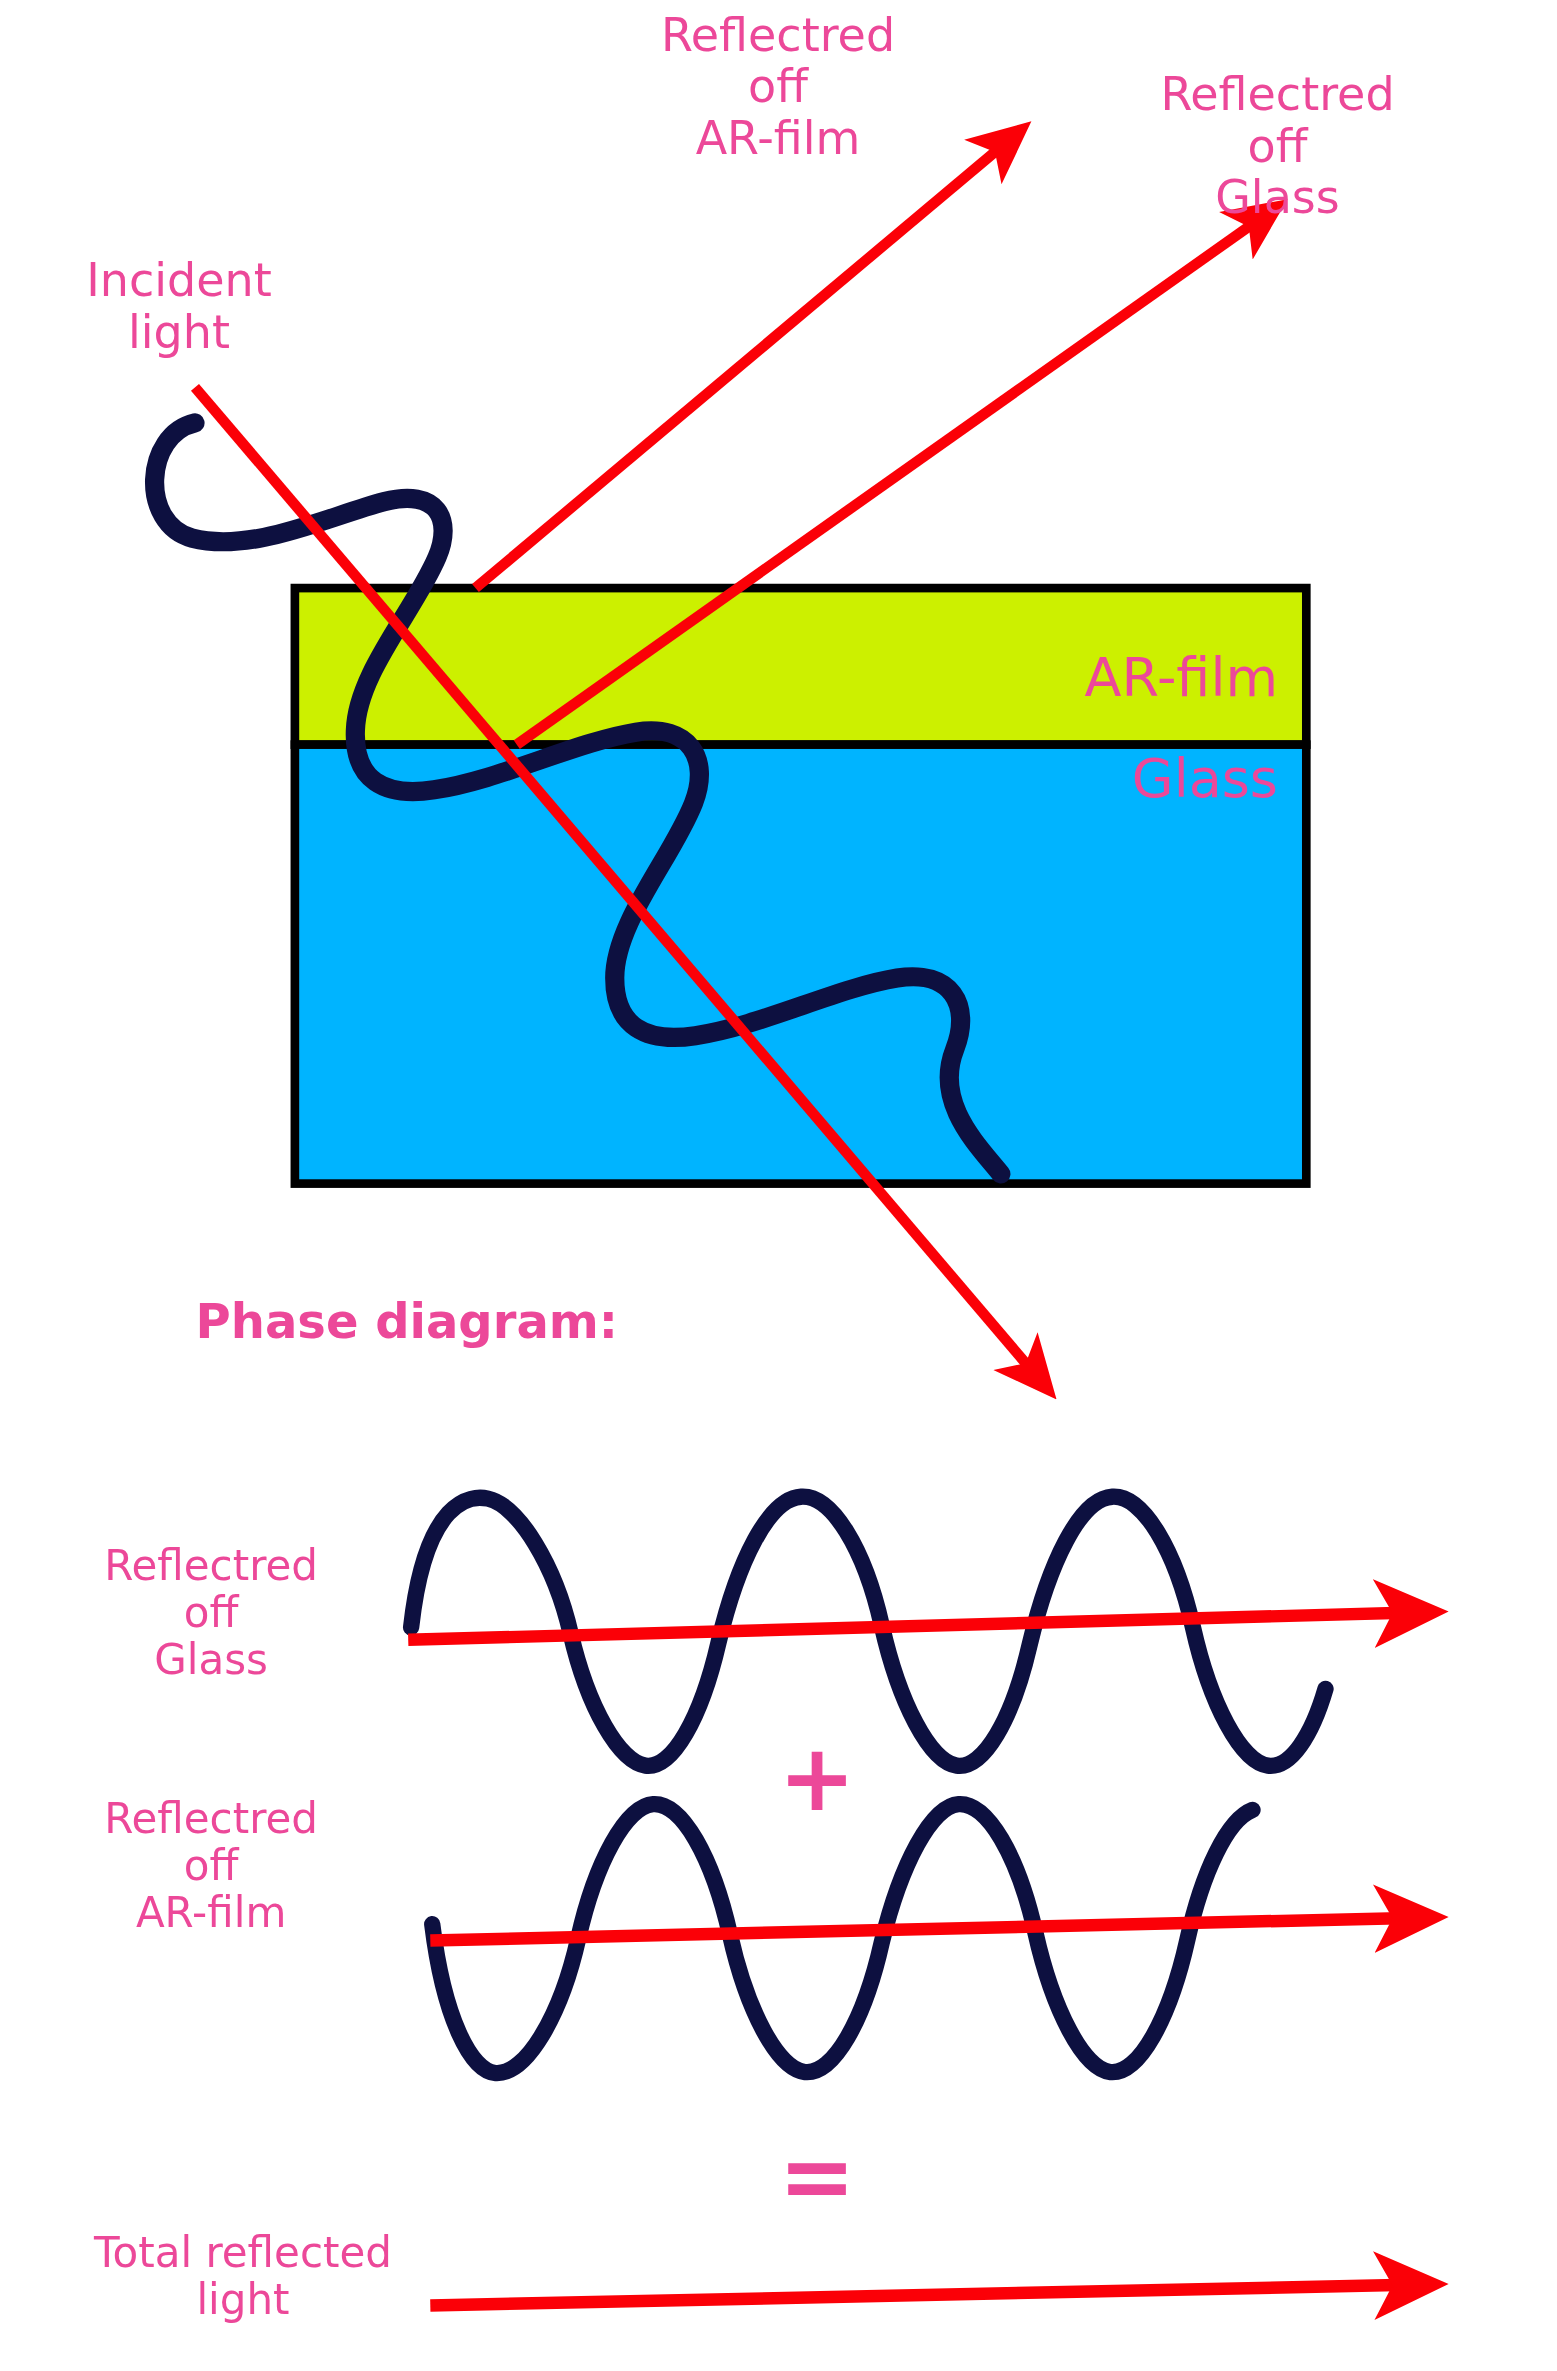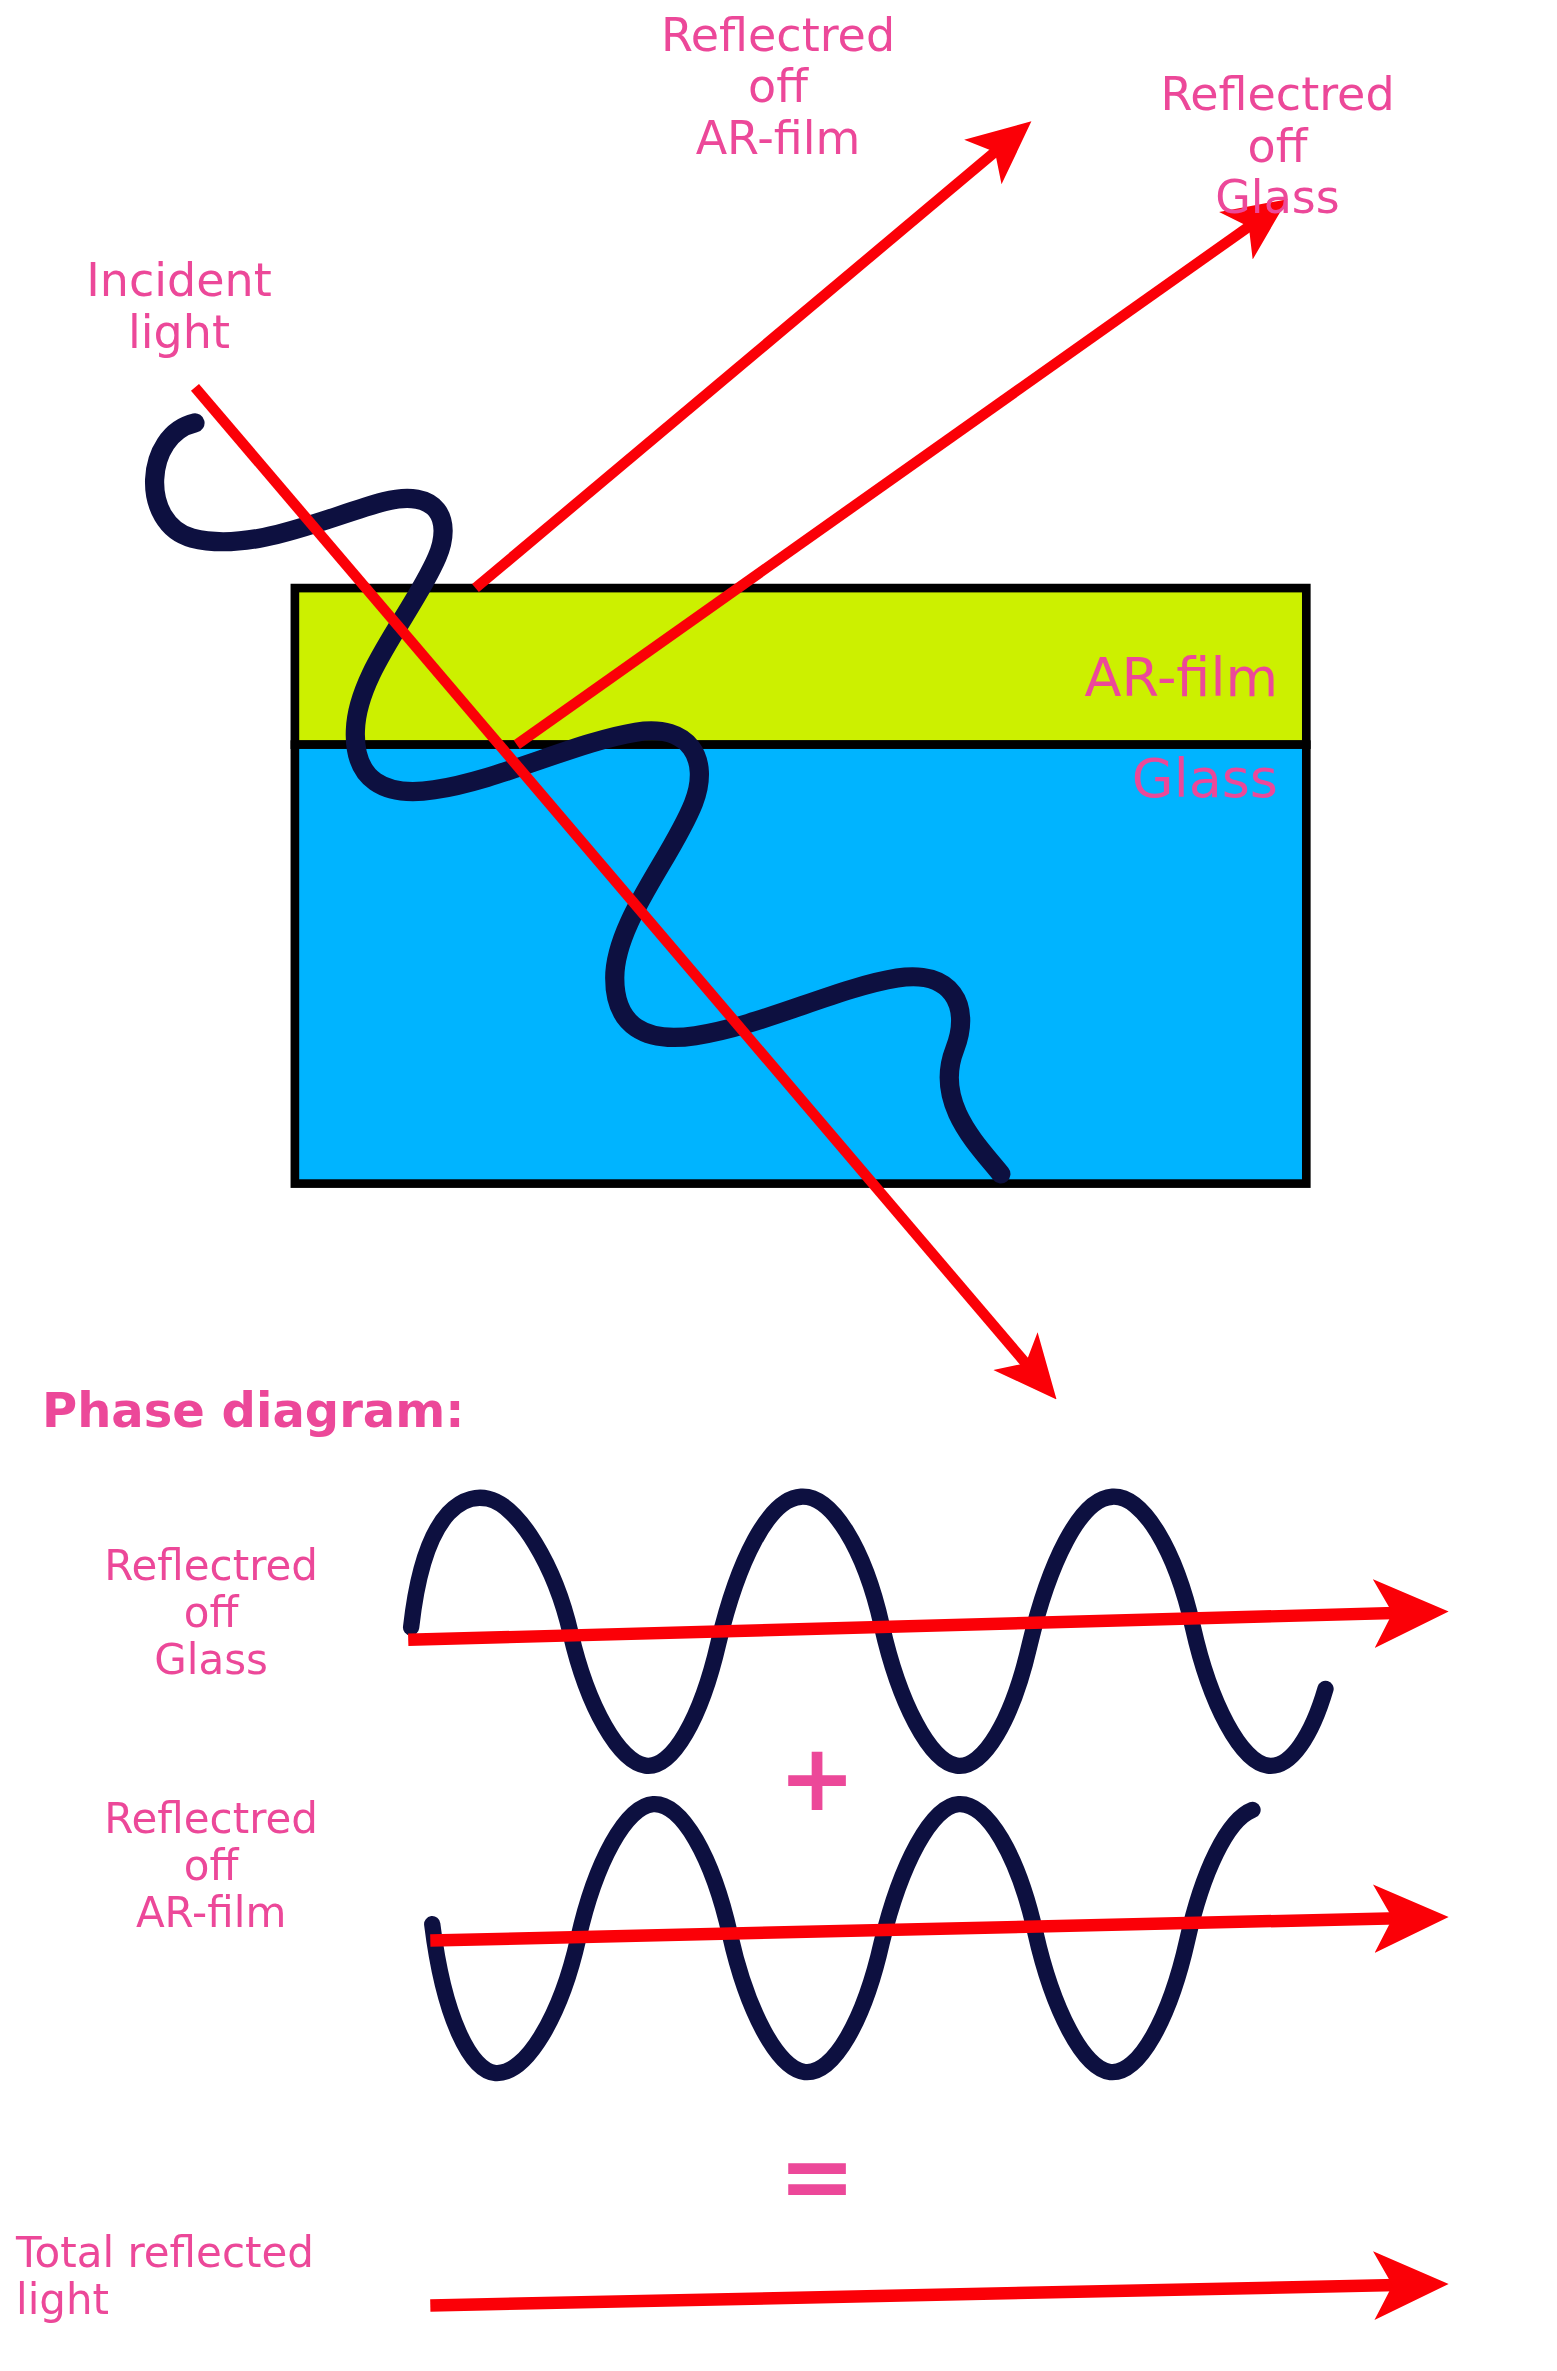--- a/index.html
+++ b/index.html
@@ -53,8 +53,8 @@
     font-size: 54px; text-align: right;
   }
   #label-phase-diagram {
-    left: 42px; top: 1384px; width: 576px;
-    font-size: 48px; font-weight: bold; text-align: left;
+    left: 42px; top: 1295px; width: 576px;
+    font-size: 48px; font-weight: bold; text-align: right;
   }
   #label-wave1 {
     left: 9.6px; top: 1542px; width: 403px;

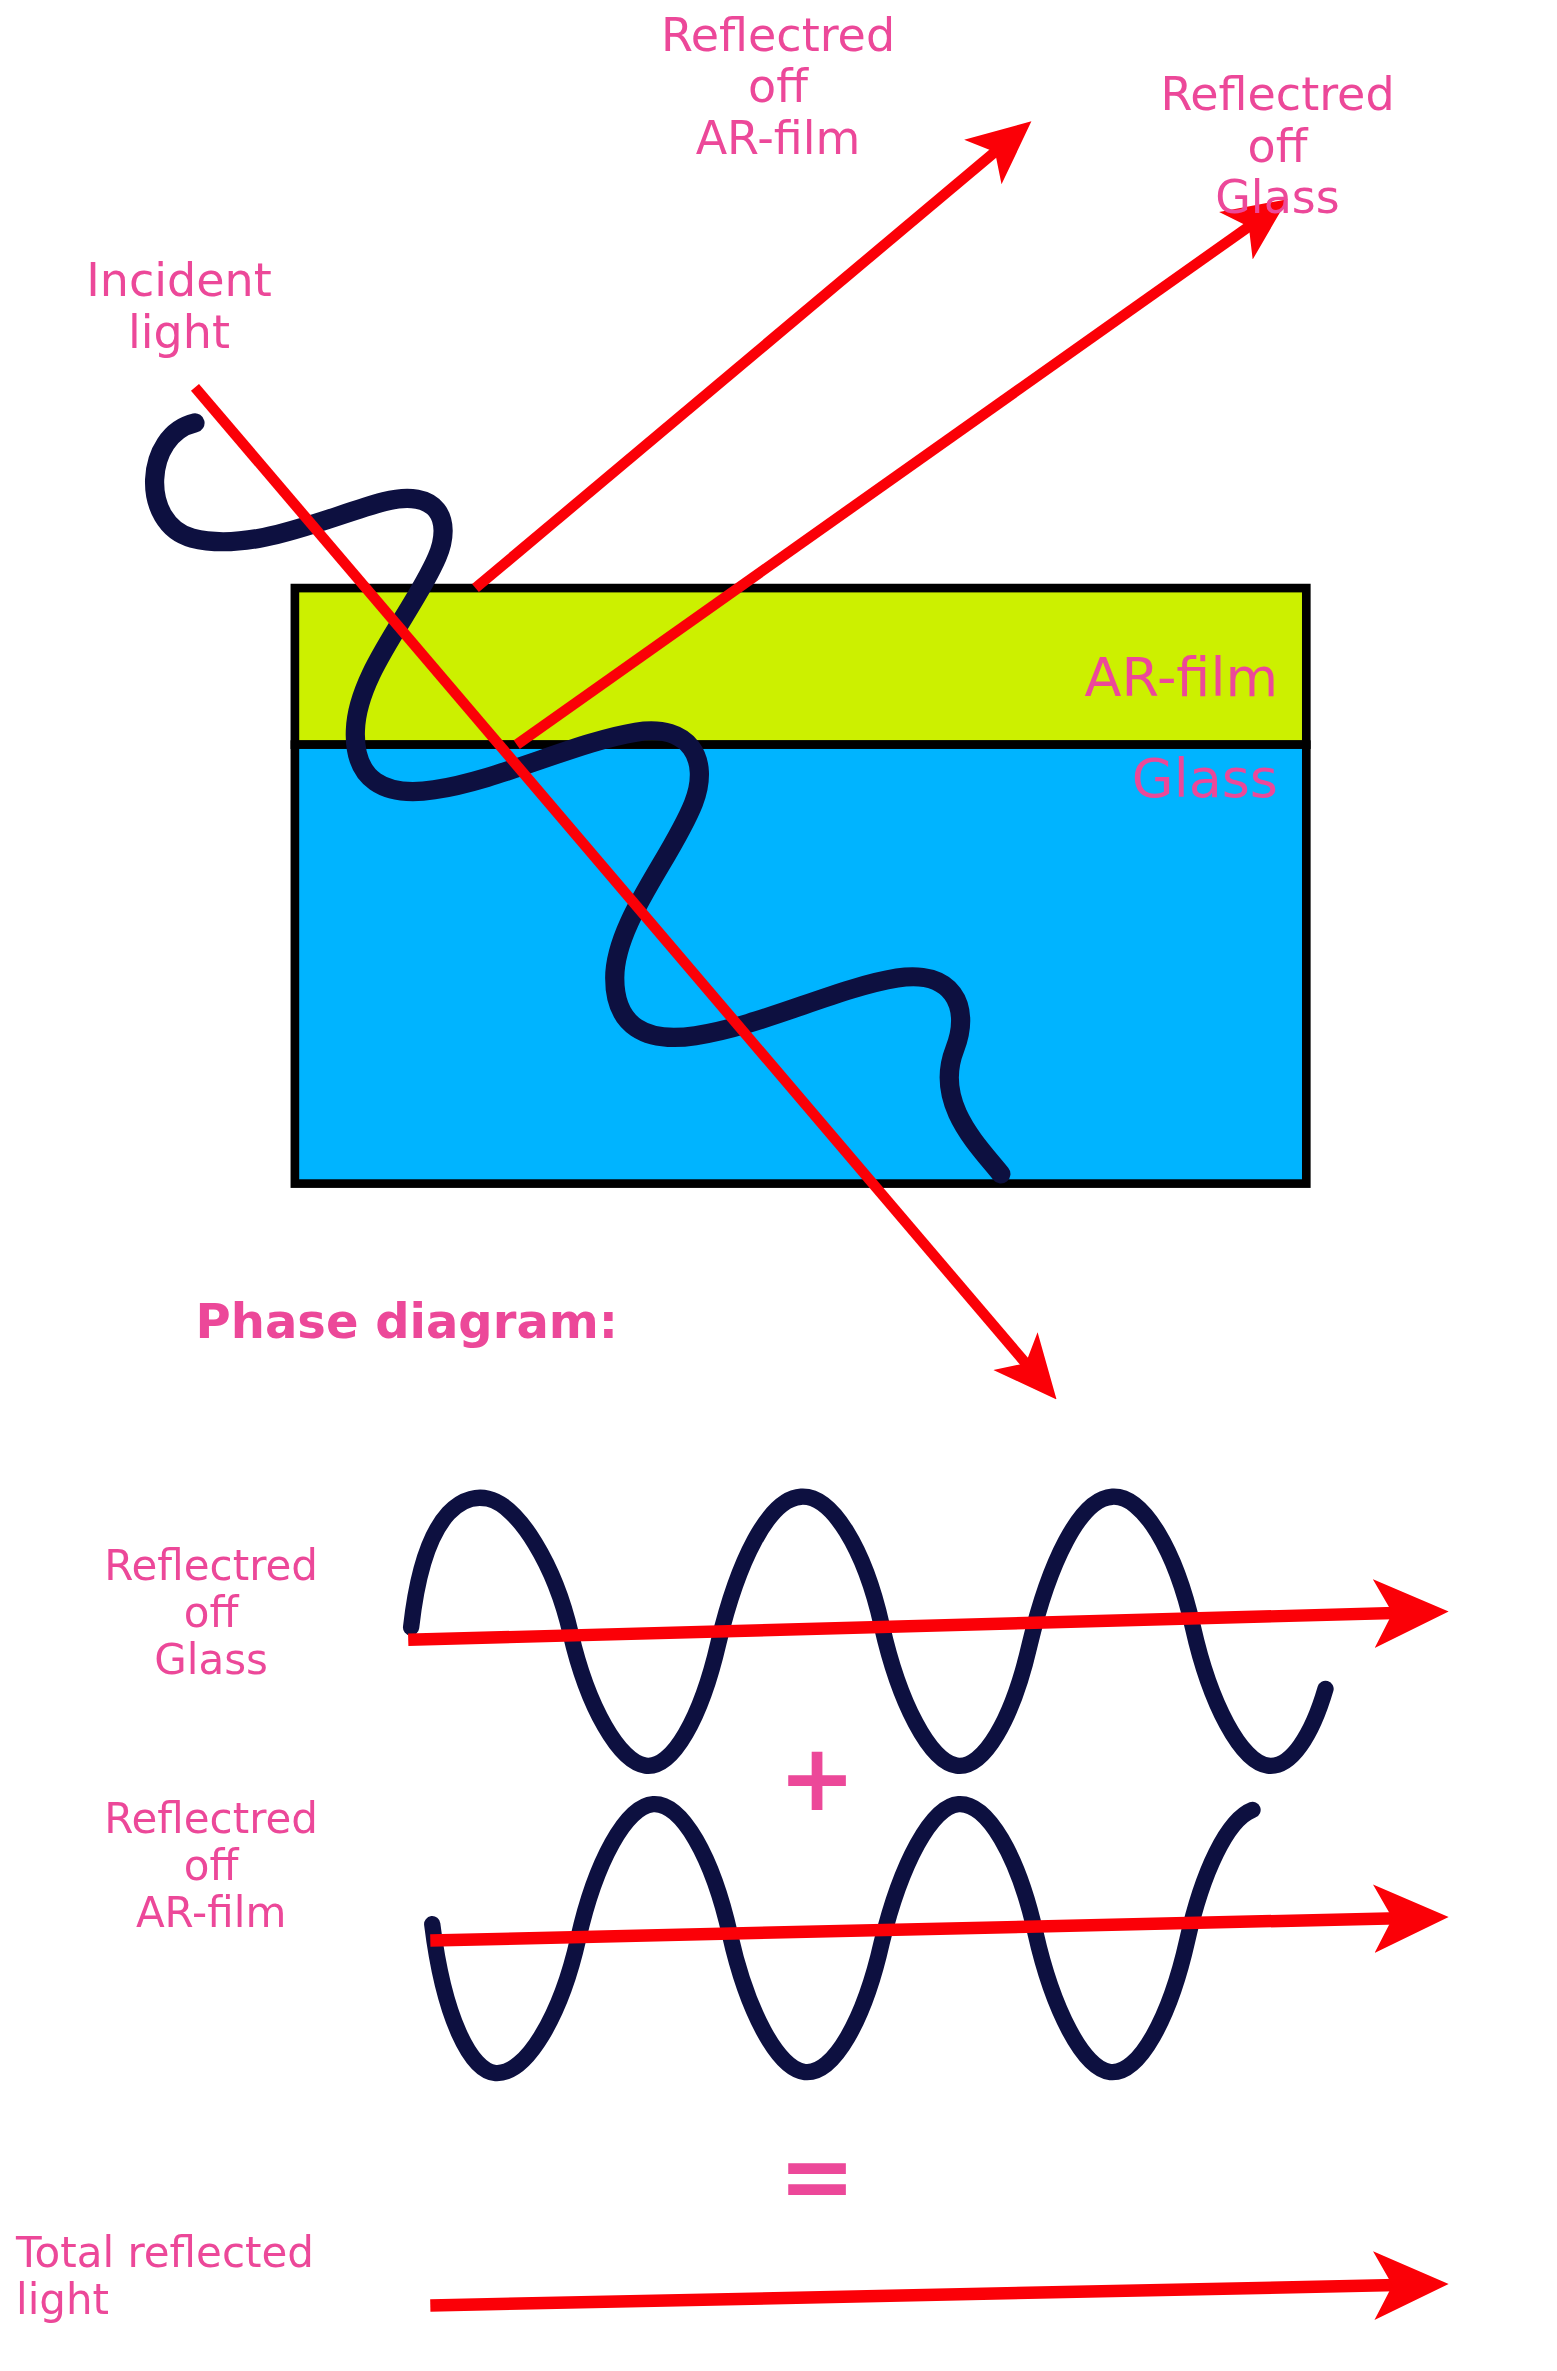--- a/index.html
+++ b/index.html
@@ -65,8 +65,8 @@
     font-size: 42px; text-align: center;
   }
   #label-total {
-    left: 16px; top: 2229px; width: 442px;
-    font-size: 42px; text-align: left;
+    left: 22px; top: 2229px; width: 442px;
+    font-size: 42px; text-align: center;
   }
   #op-plus {
     left: 740px; top: 1727px; width: 154px;

